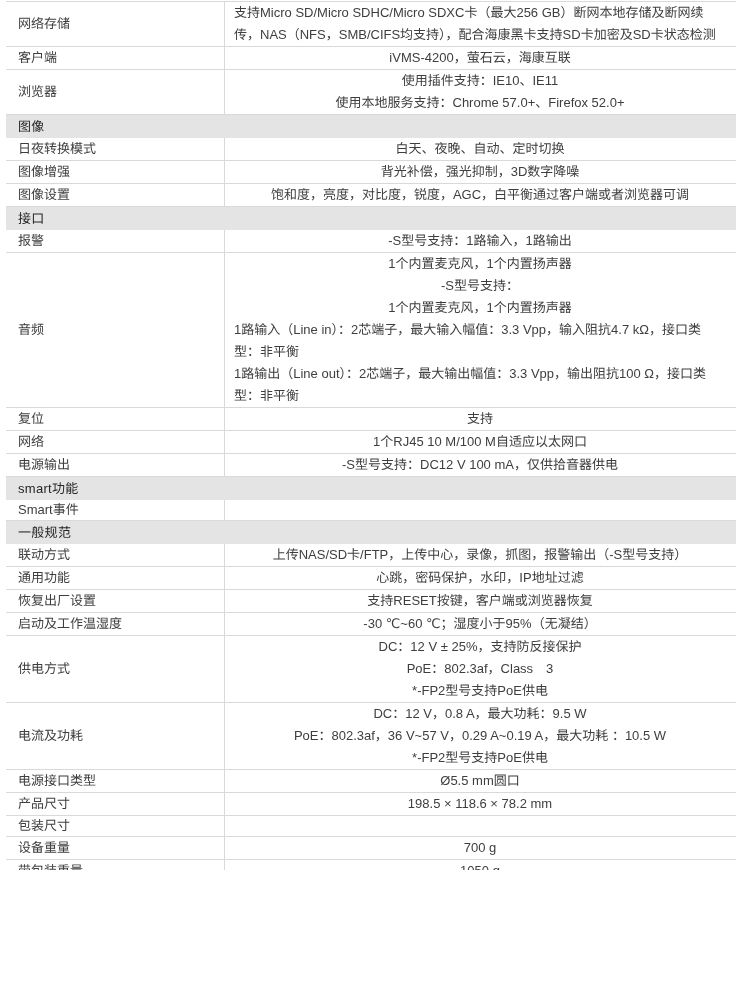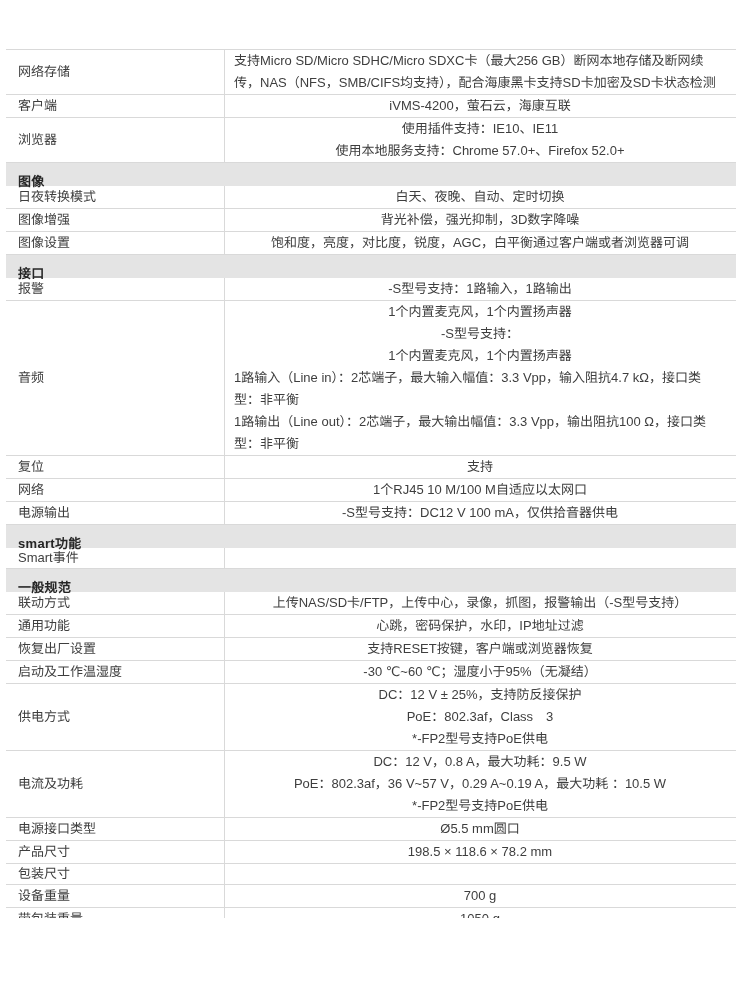--- a/index.html
+++ b/index.html
@@ -21,7 +21,6 @@
     height: 870px;
     overflow: hidden;
     background: var(--page-bg);
-    margin-top: 48px;
   }
   .spec-table {
     margin: 1px 14px 0 6px;

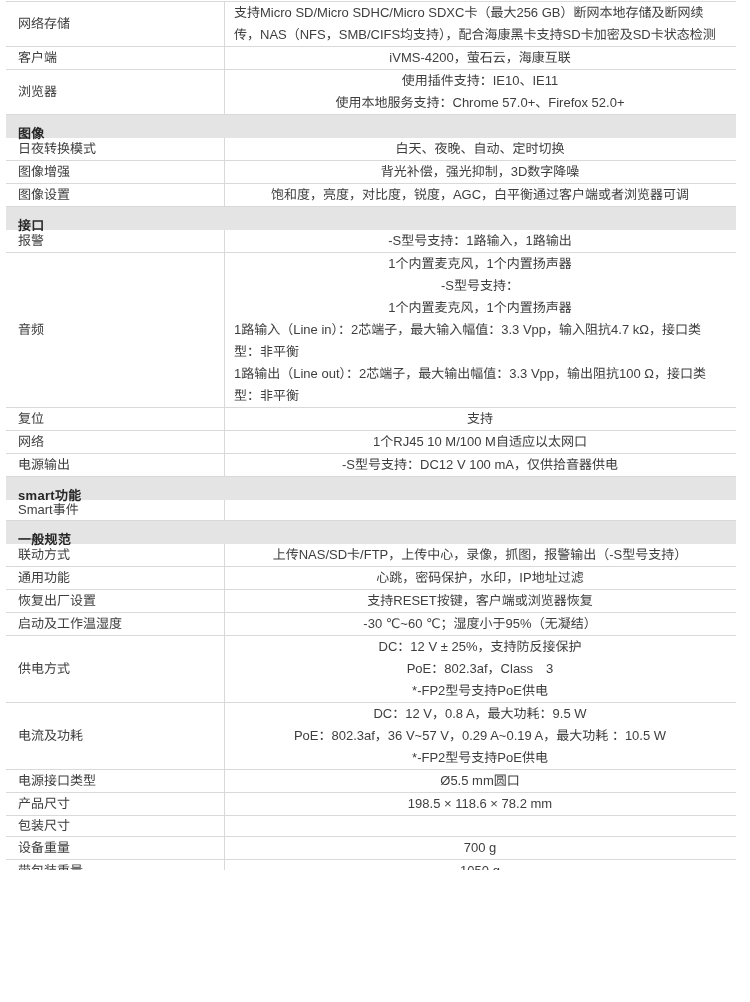--- a/index.html
+++ b/index.html
@@ -31,10 +31,10 @@
   .section-header {
     background: var(--header-bg);
     color: var(--header-text);
-    font-weight: bold;
+    font-weight: normal;
     height: 23px;
     line-height: 23px;
-    padding: 7px 0 0 12px;
+    padding: 0 0 0 12px;
     letter-spacing: 0.3px;
   }
   .spec-row {

